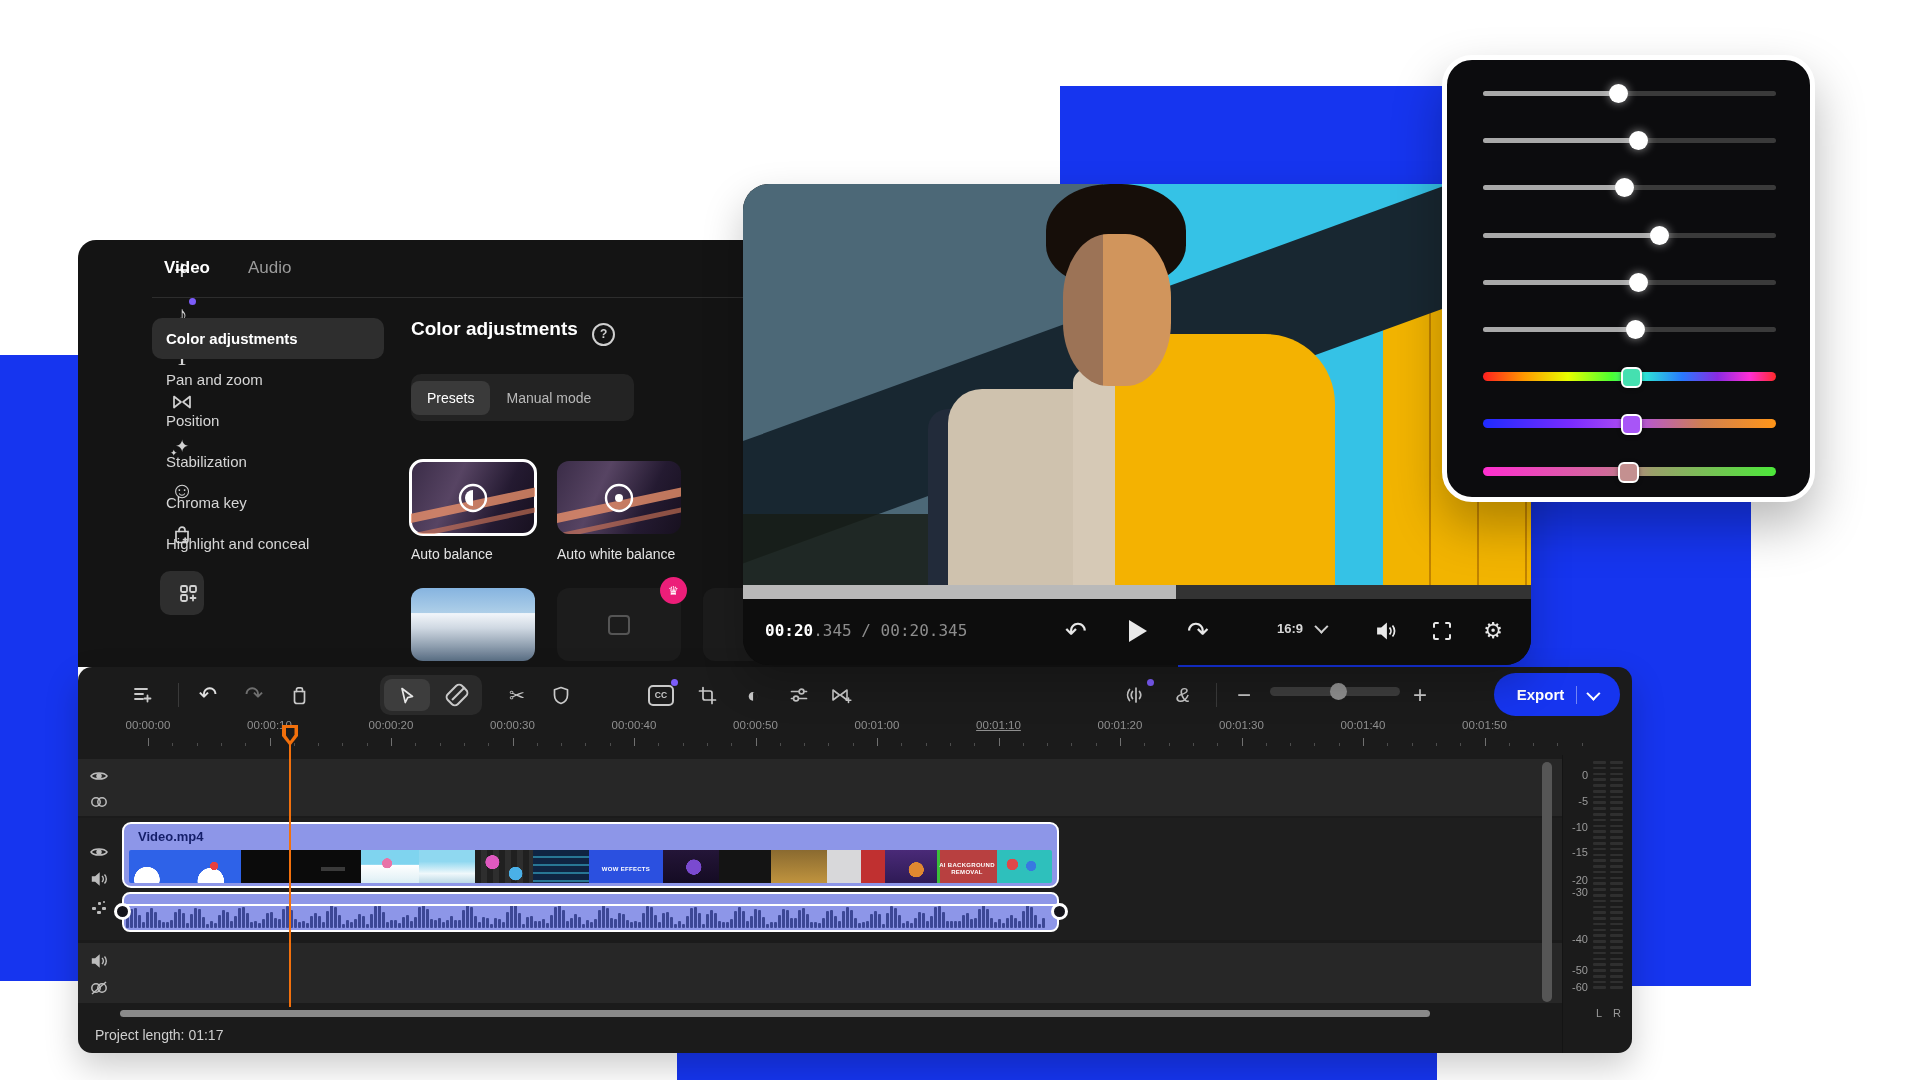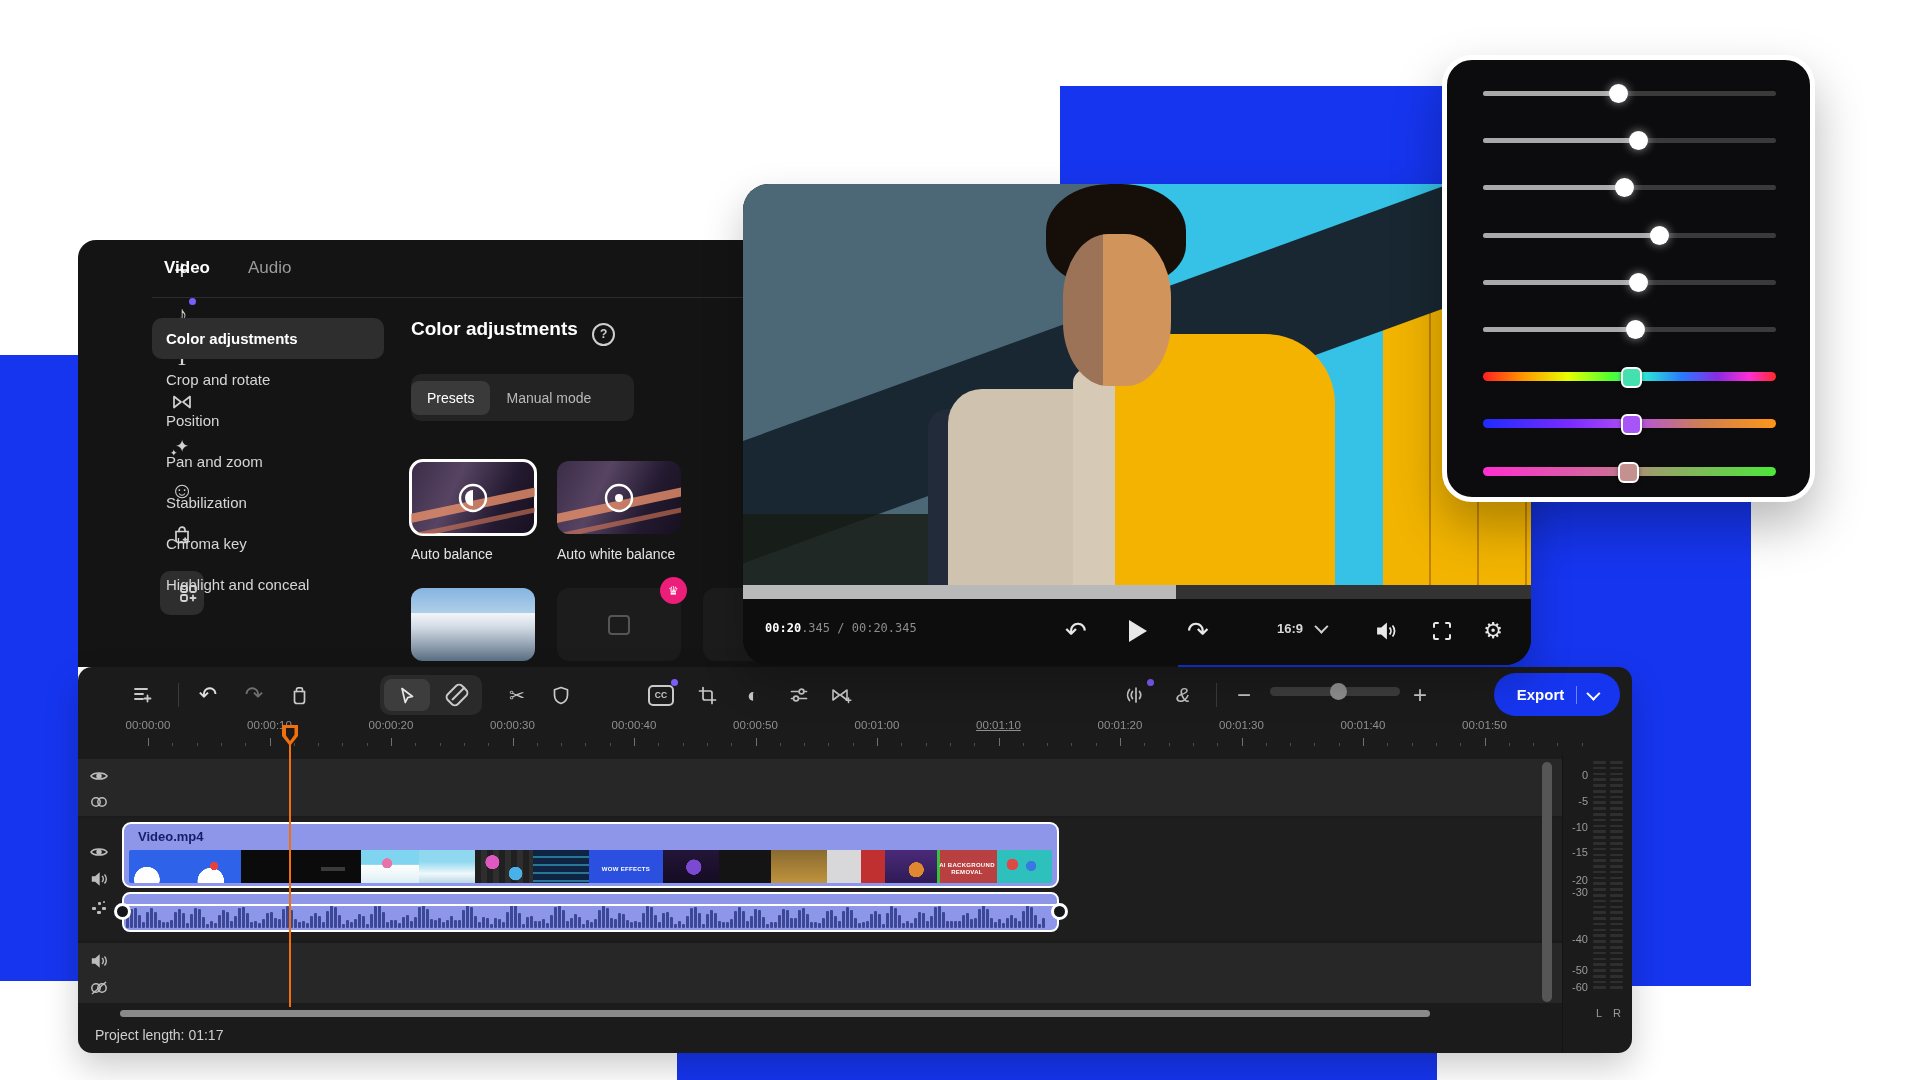--- a/index.html
+++ b/index.html
@@ -156,7 +156,6 @@
 
     <div id="menu">
         <div class="menu-item active">Color adjustments</div>
-        <div class="menu-item">Crop and rotate</div>
         <div class="menu-item">Position</div>
         <div class="menu-item">Pan and zoom</div>
         <div class="menu-item">Stabilization</div>

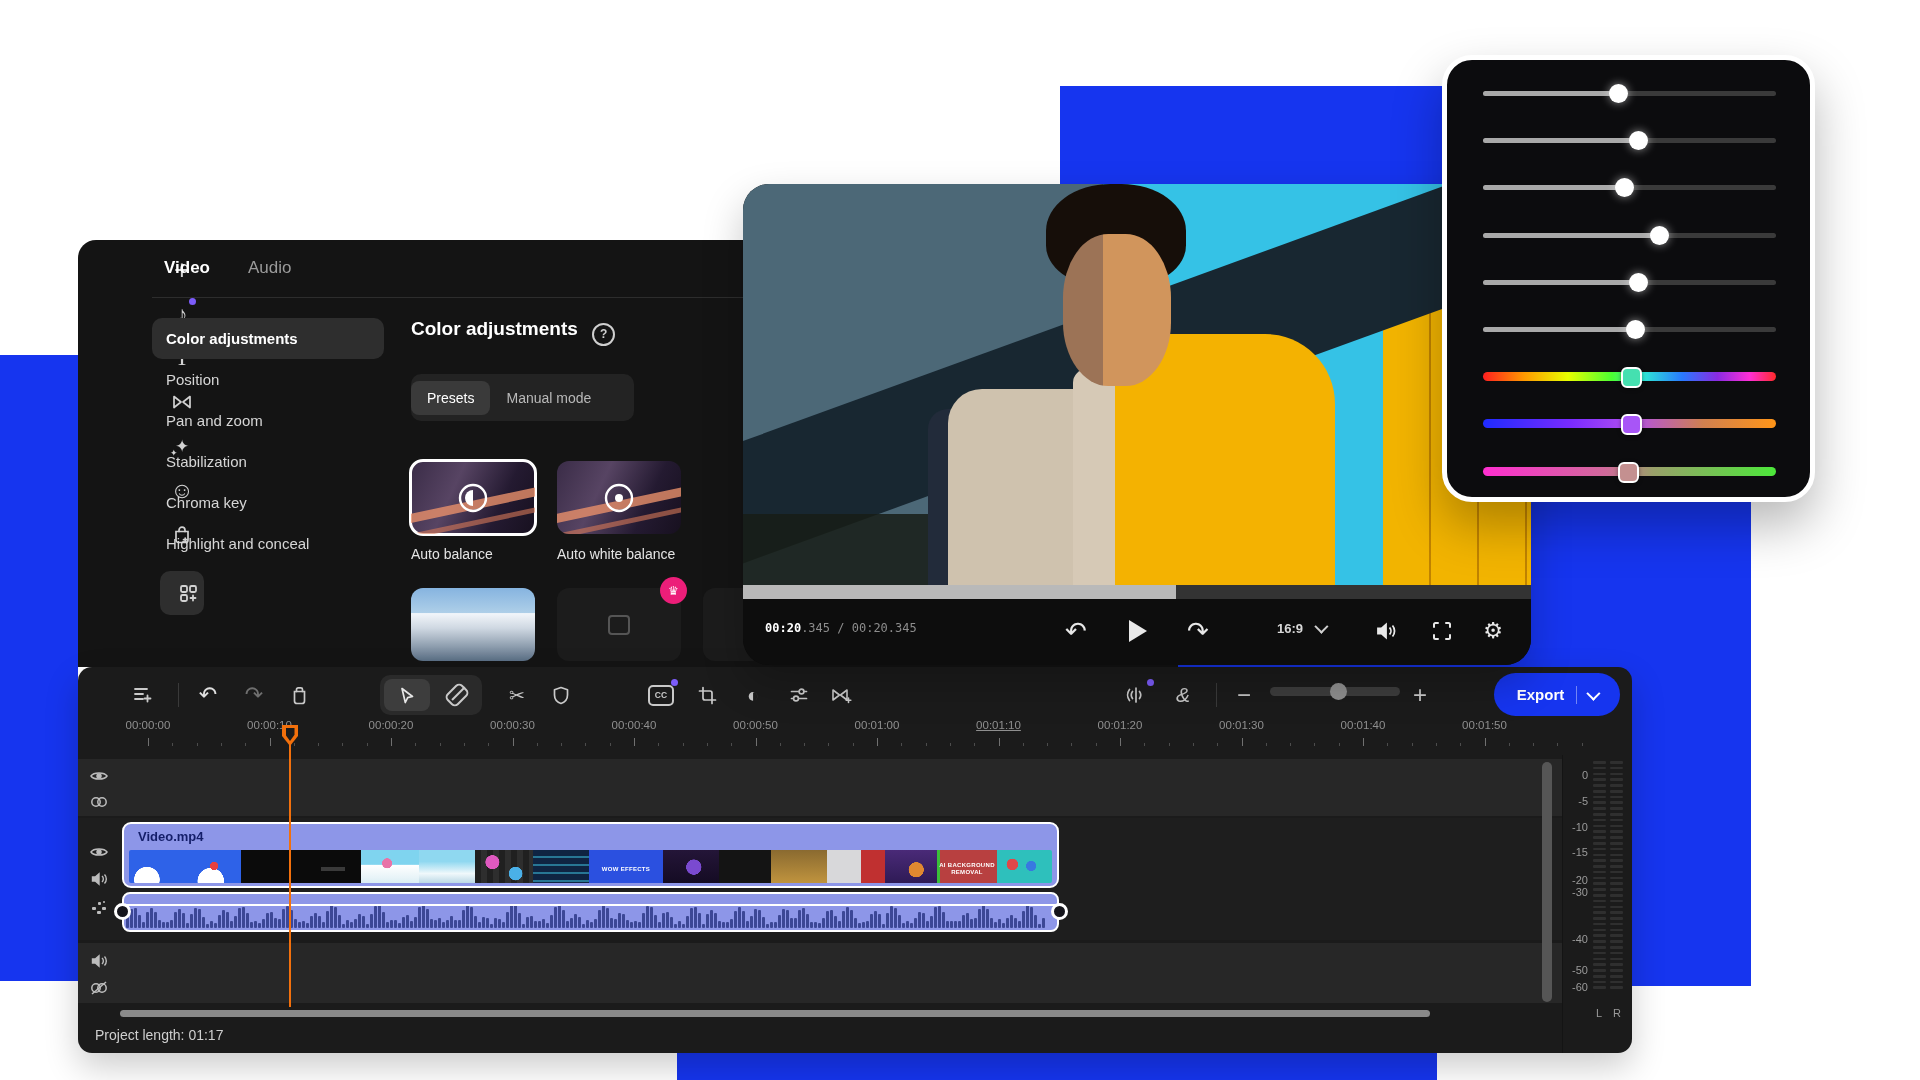--- a/index.html
+++ b/index.html
@@ -156,8 +156,8 @@
 
     <div id="menu">
         <div class="menu-item active">Color adjustments</div>
+        <div class="menu-item">Pan and zoom</div>
         <div class="menu-item">Position</div>
-        <div class="menu-item">Pan and zoom</div>
         <div class="menu-item">Stabilization</div>
         <div class="menu-item">Chroma key</div>
         <div class="menu-item">Highlight and conceal</div>

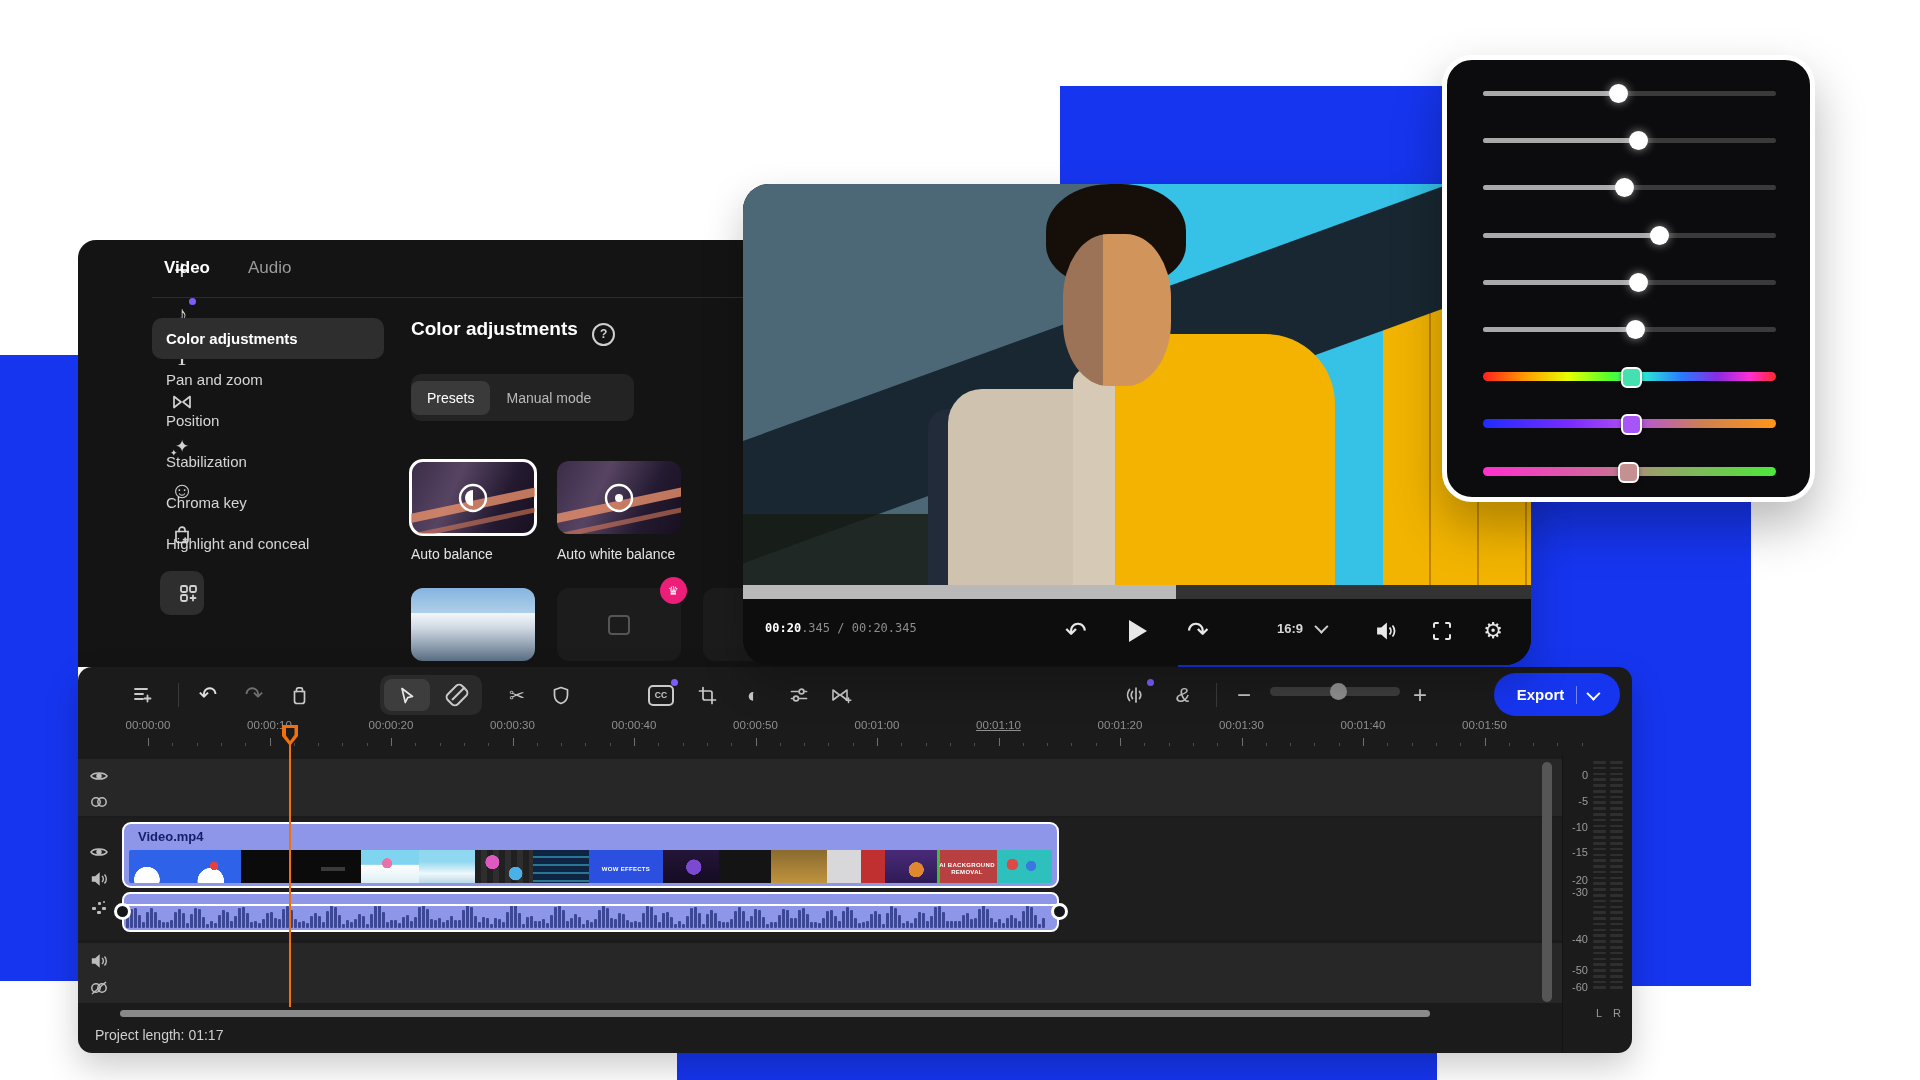--- a/index.html
+++ b/index.html
@@ -45,7 +45,7 @@
   #seekbar{position:absolute;left:0;top:401px;width:788px;height:14px;background:#333;}
   #seek-fill{height:100%;background:#b9b9b9;}
   #pv-controls{position:absolute;left:0;top:415px;width:788px;height:66px;background:#0d0d0d;}
-  #timecode{position:absolute;left:22px;top:22px;font-family:"DejaVu Sans Mono",monospace;font-size:12px;color:#8d8d8d;}
+  #timecode{position:absolute;left:22px;top:22px;font-family:"DejaVu Sans Mono",monospace;font-size:16px;color:#8d8d8d;}
   #timecode .strong{color:#fff;font-weight:bold;}
   .pv-icon{position:absolute;top:14px;color:#e8e8e8;font-size:24px;width:36px;height:36px;display:flex;align-items:center;justify-content:center;}
   .play-tri{width:0;height:0;border-left:18px solid #e8e8e8;border-top:11px solid transparent;border-bottom:11px solid transparent;}

